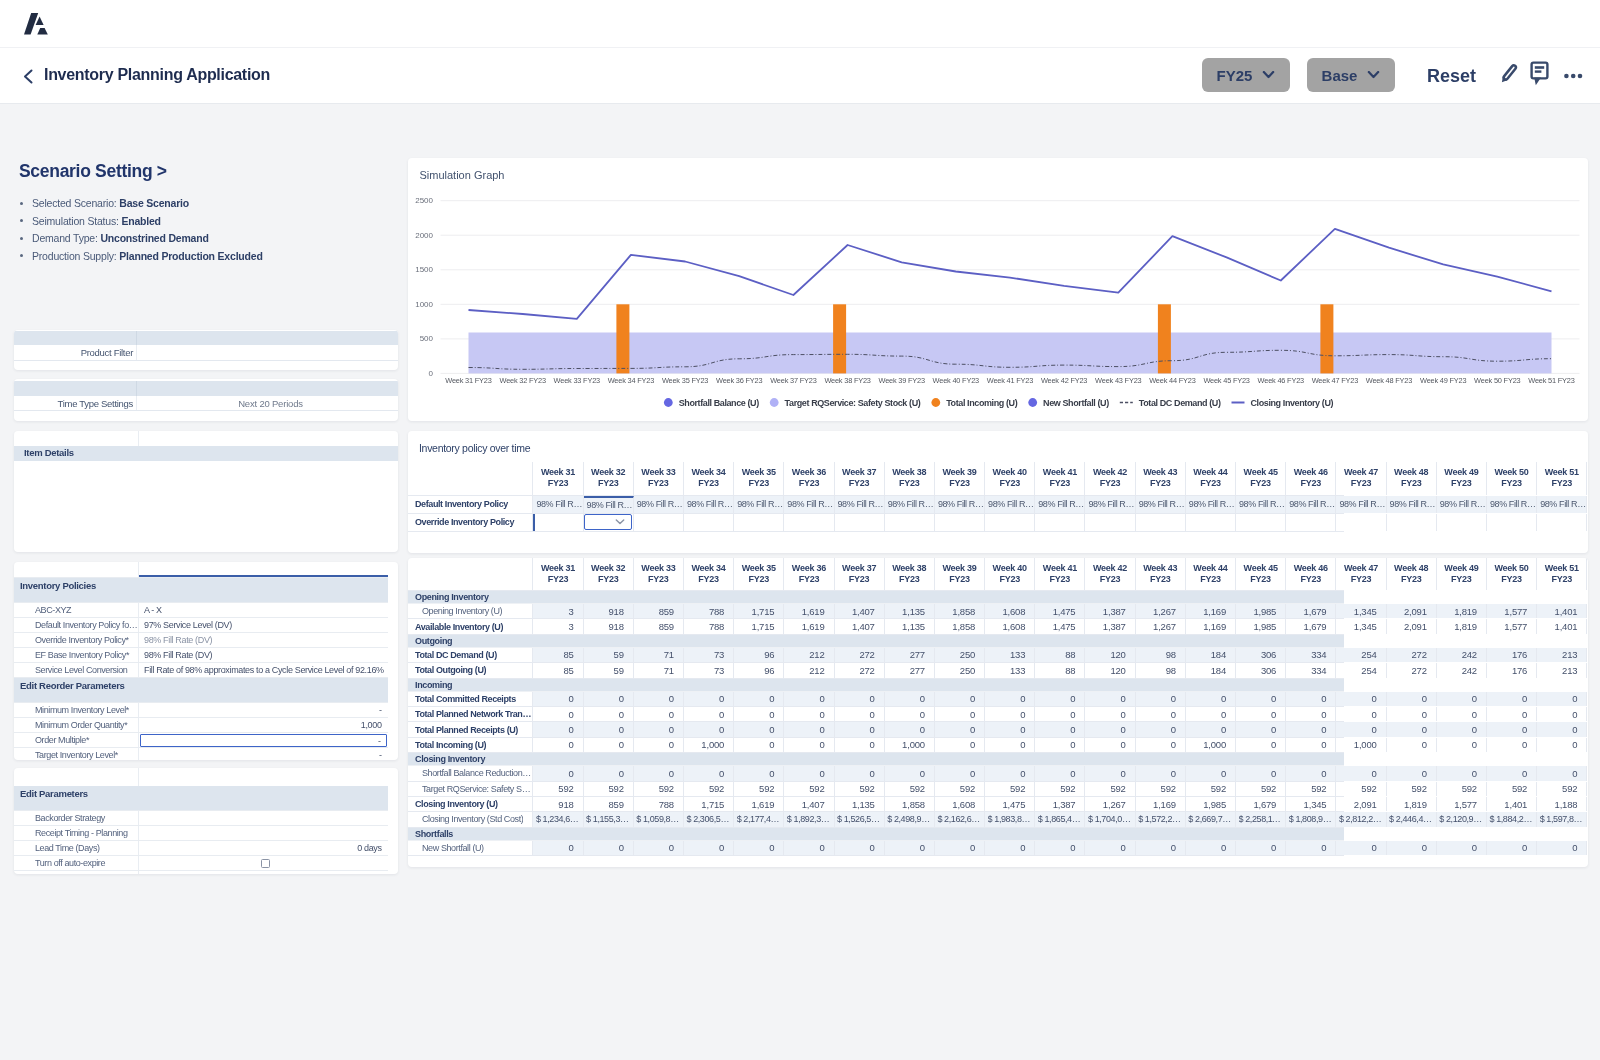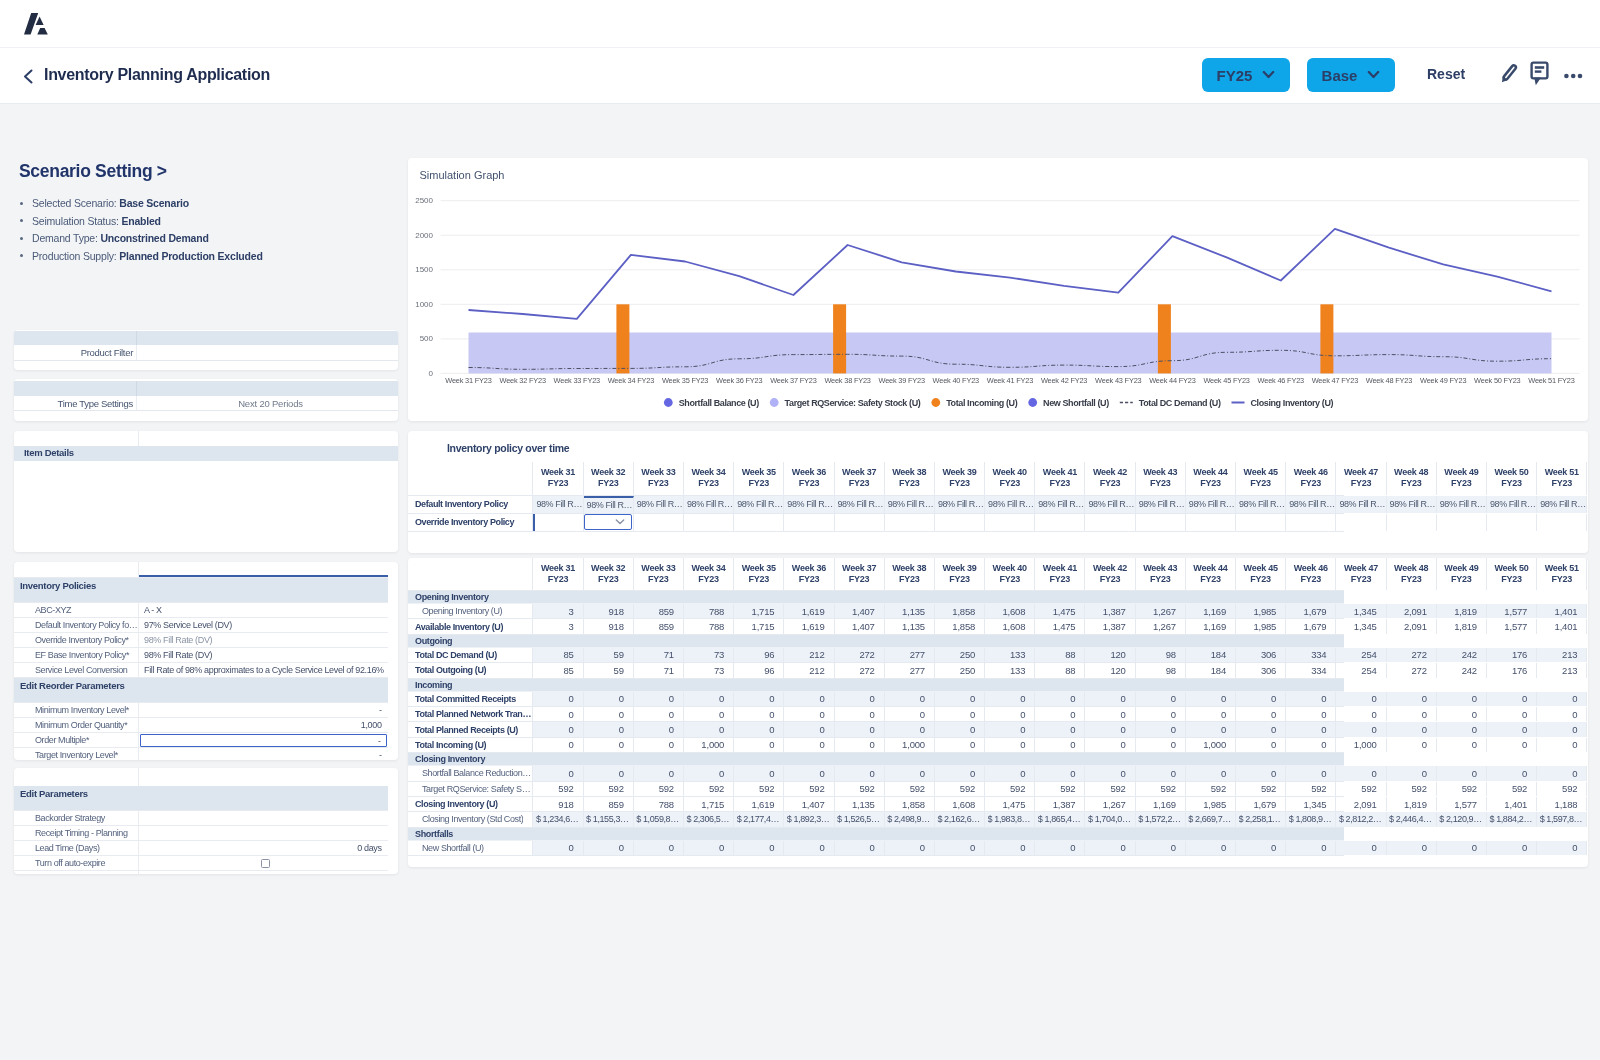--- a/index.html
+++ b/index.html
@@ -6,7 +6,7 @@
 .bar1 { position:absolute; left:0; top:0; width:1600px; height:48px; background:#fff; border-bottom:1px solid #f0f1f4; }
 .bar2 { position:absolute; left:0; top:48px; width:1600px; height:56px; background:#fff; border-bottom:1px solid #e7eaee; }
 .title { position:absolute; left:44px; top:18px; font-size:16px; font-weight:bold; color:#1e2c4f; letter-spacing:-0.3px; }
-.hbtn { position:absolute; top:10px; height:34px; background:#0ea5e9; border-radius:6px; display:flex; align-items:center; justify-content:center; gap:10px; font-size:15px; font-weight:bold; color:#2c3e66; }
+.hbtn { position:absolute; top:10px; height:34px; background:#a3a3a3; border-radius:6px; display:flex; align-items:center; justify-content:center; gap:10px; font-size:15px; font-weight:bold; color:#2c3e66; }
 .reset { position:absolute; top:18px; left:1427px; font-size:14px; font-weight:bold; color:#2c3e66; }
 .hicon { position:absolute; top:19px; }
 .hicon svg { display:block; }

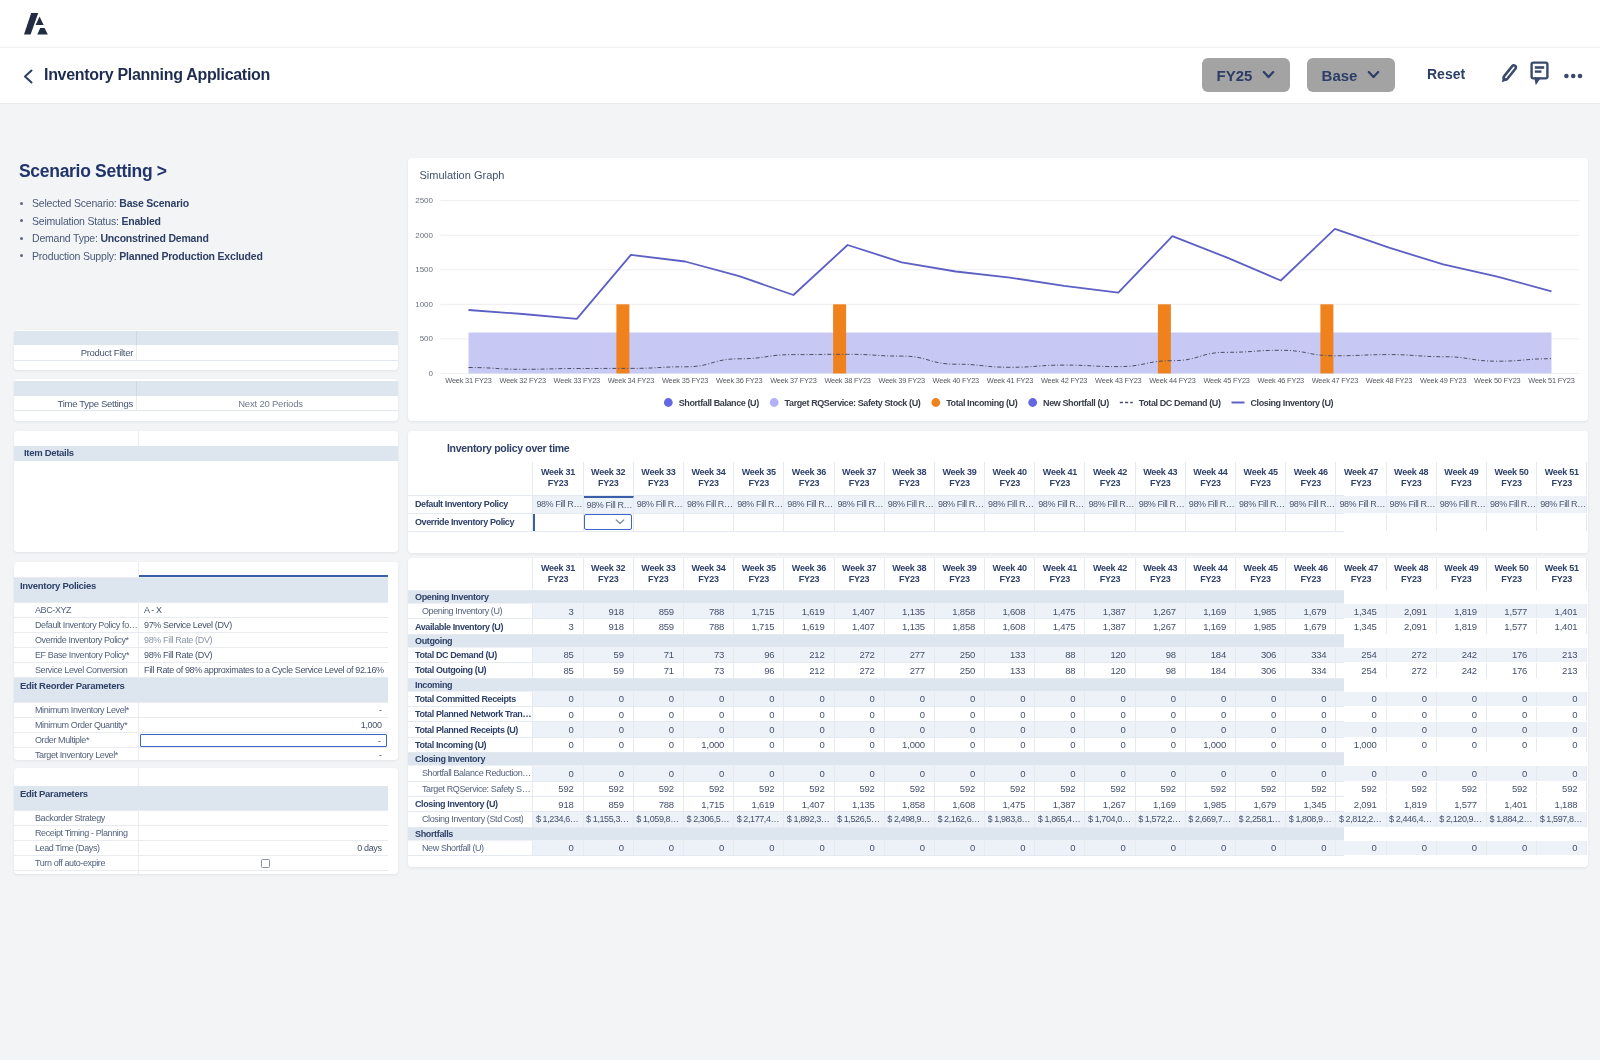--- a/index.html
+++ b/index.html
@@ -7,7 +7,7 @@
 .bar2 { position:absolute; left:0; top:48px; width:1600px; height:56px; background:#fff; border-bottom:1px solid #e7eaee; }
 .title { position:absolute; left:44px; top:18px; font-size:16px; font-weight:bold; color:#1e2c4f; letter-spacing:-0.3px; }
 .hbtn { position:absolute; top:10px; height:34px; background:#a3a3a3; border-radius:6px; display:flex; align-items:center; justify-content:center; gap:10px; font-size:15px; font-weight:bold; color:#2c3e66; }
-.reset { position:absolute; top:18px; left:1427px; font-size:14px; font-weight:bold; color:#2c3e66; }
+.reset { position:absolute; top:18px; left:1427px; font-size:18px; font-weight:bold; color:#2c3e66; }
 .hicon { position:absolute; top:19px; }
 .hicon svg { display:block; }
 .card { position:absolute; background:#fff; border-radius:4px; box-shadow:0 1px 3px rgba(30,40,70,0.08); overflow:hidden; }

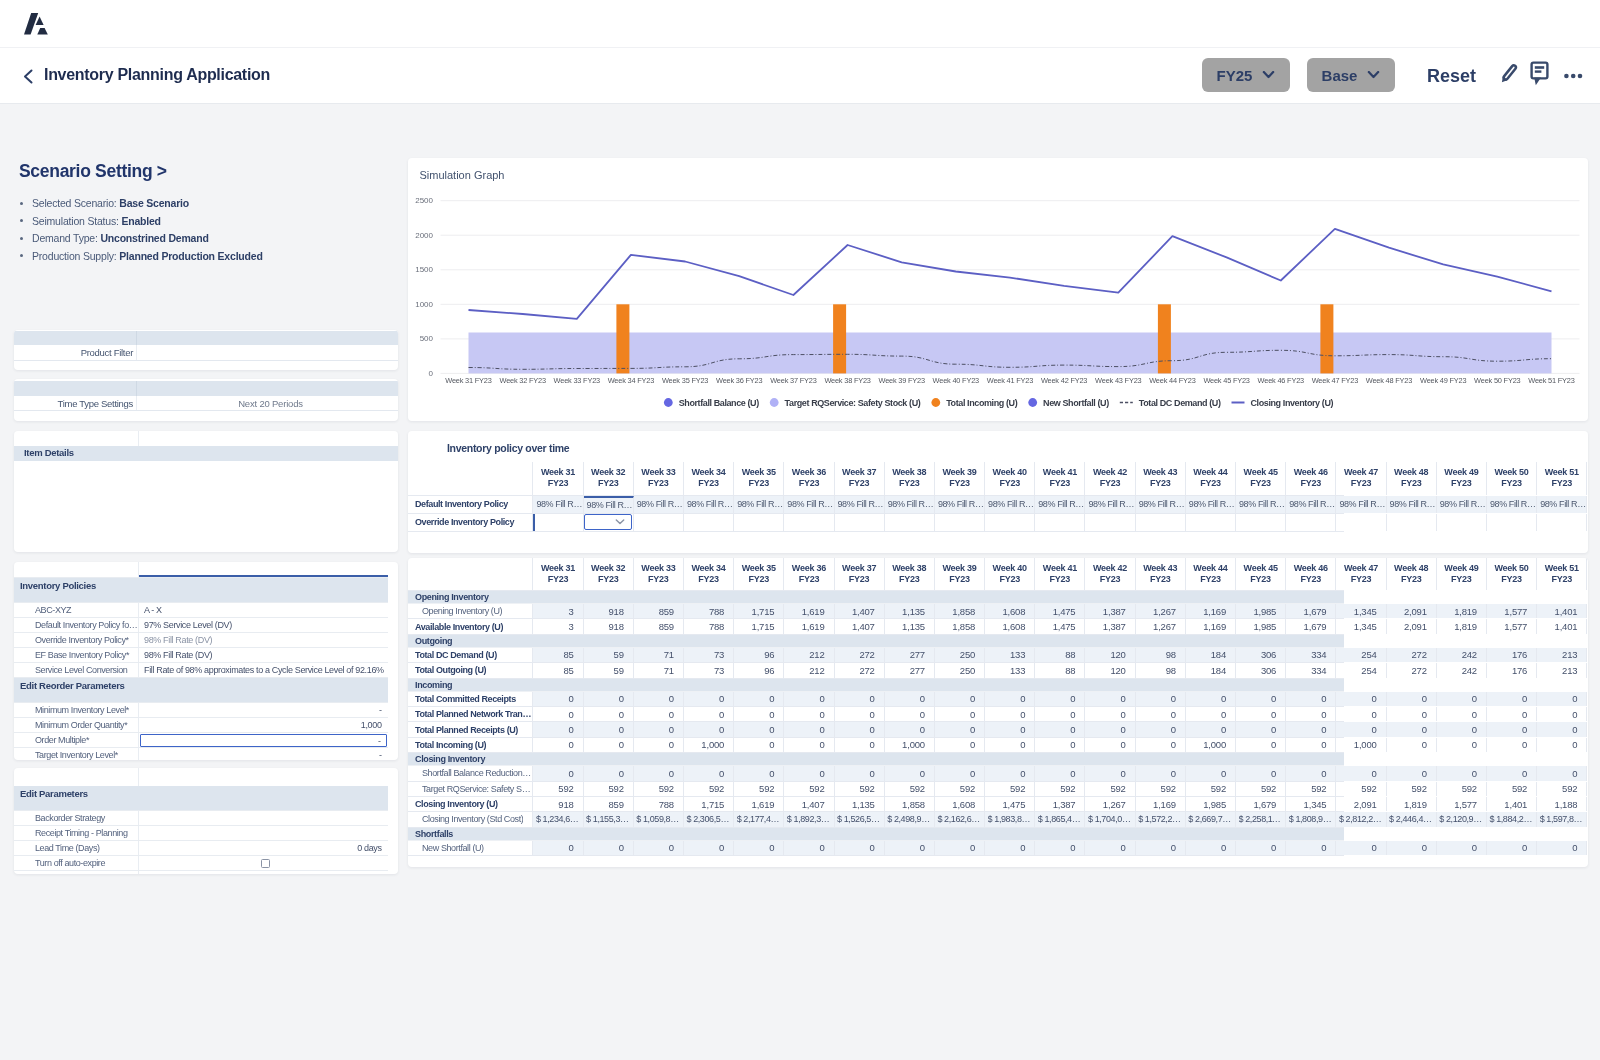--- a/index.html
+++ b/index.html
@@ -35,7 +35,7 @@
 .selbot { border-bottom:2px solid #3b5ea8; }
 .inpbox { position:absolute; inset:0.5px 1px 0.5px 1px; border:1.5px solid #3d64c8; background:#fff; text-align:right; padding-right:5px; line-height:12px; border-radius:1px; }
 .chk { display:inline-block; width:9px; height:9px; border:1.2px solid #8a93a5; border-radius:1.5px; margin-top:2.5px; background:#fff; }
-.ttl { font-size:10.5px; font-weight:bold; color:#2e4168; letter-spacing:-0.3px;margin-left:28px; }
+.ttl { font-size:10.5px; font-weight:normal; color:#2e4168; letter-spacing:-0.3px; }
 .grid { width:936px; }
 .trow { display:flex; border-bottom:1px solid #e5e9f0; }
 .th { width:50.2px; flex:none; border-right:1px solid #e5e9f0; display:flex; align-items:center; justify-content:center; text-align:center; font-size:9px; letter-spacing:-0.25px; font-weight:bold; color:#2e4168; line-height:11px; }

